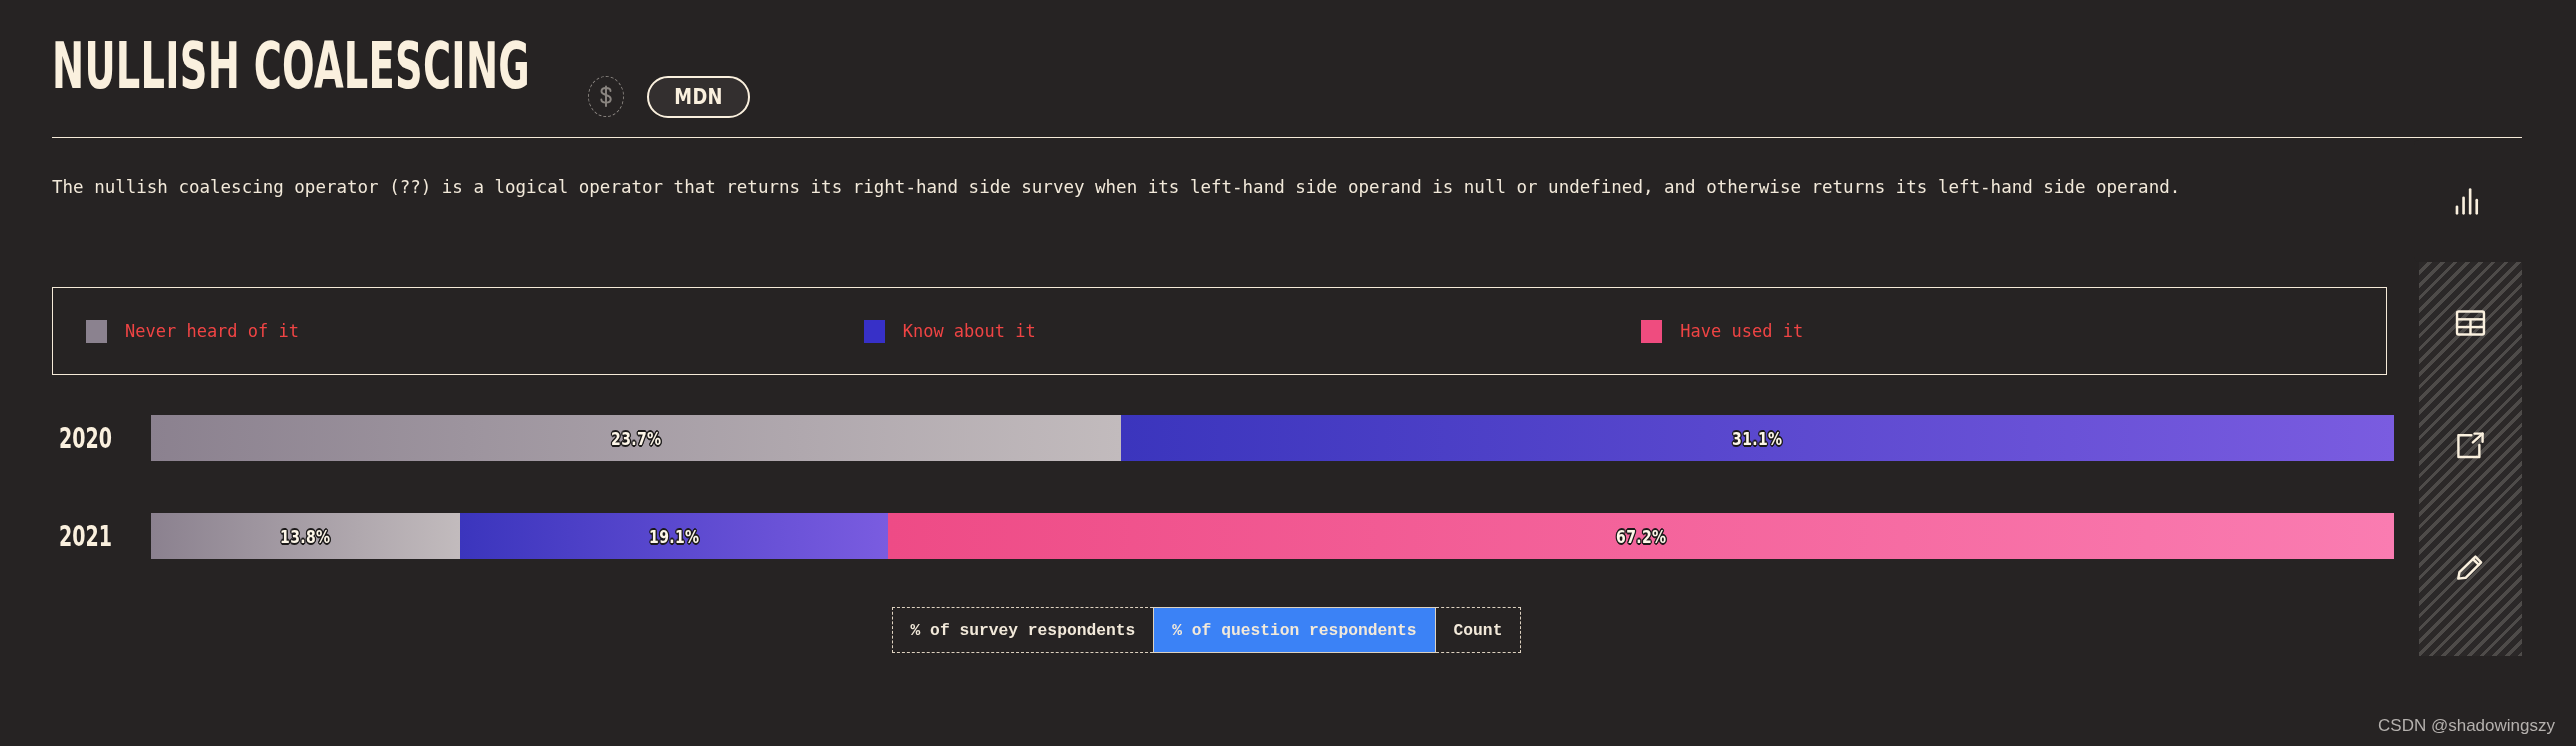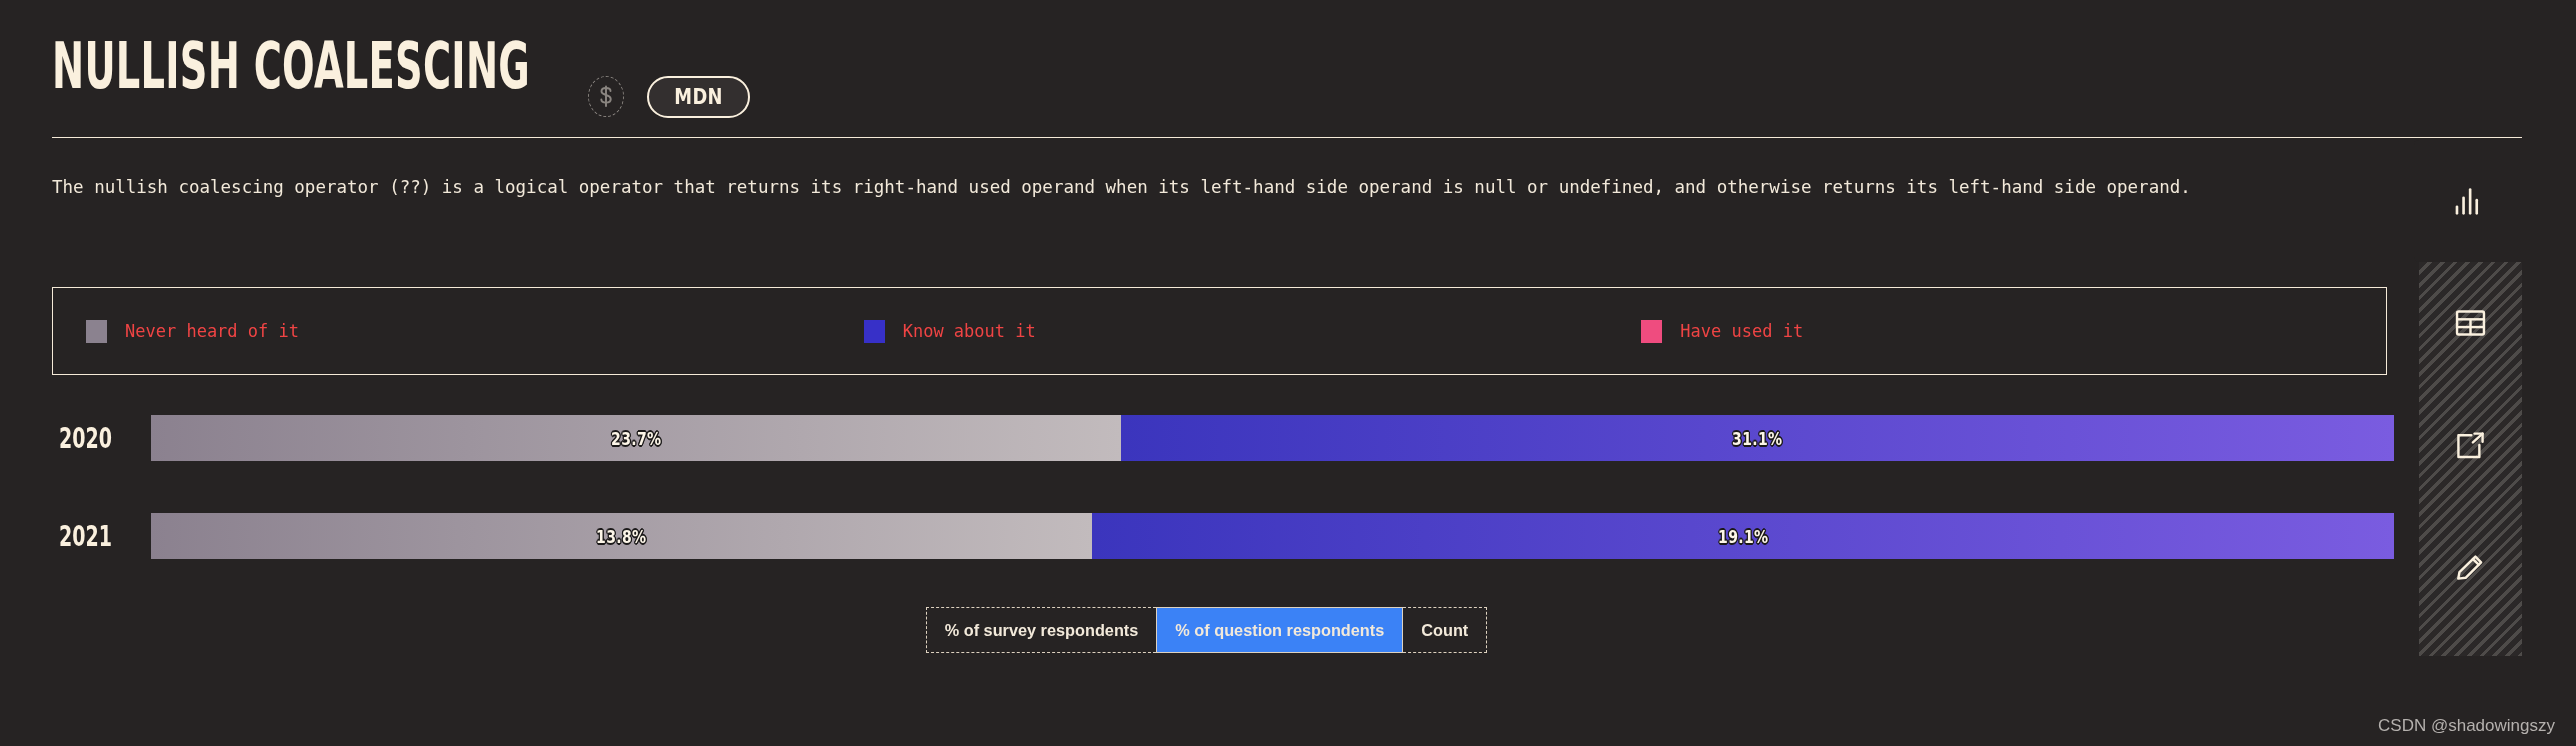--- a/index.html
+++ b/index.html
@@ -305,7 +305,7 @@
   <div id="header-divider"></div>
 </div>
 
-<div id="description">The nullish coalescing operator (??) is a logical operator that returns its right-hand used operand when its left-hand side operand is null or undefined, and otherwise returns its left-hand side operand.</div>
+<div id="description">The nullish coalescing operator (??) is a logical operator that returns its right-hand side survey when its left-hand side operand is null or undefined, and otherwise returns its left-hand side operand.</div>
 
 <div id="legend">
   <div class="legend-item">

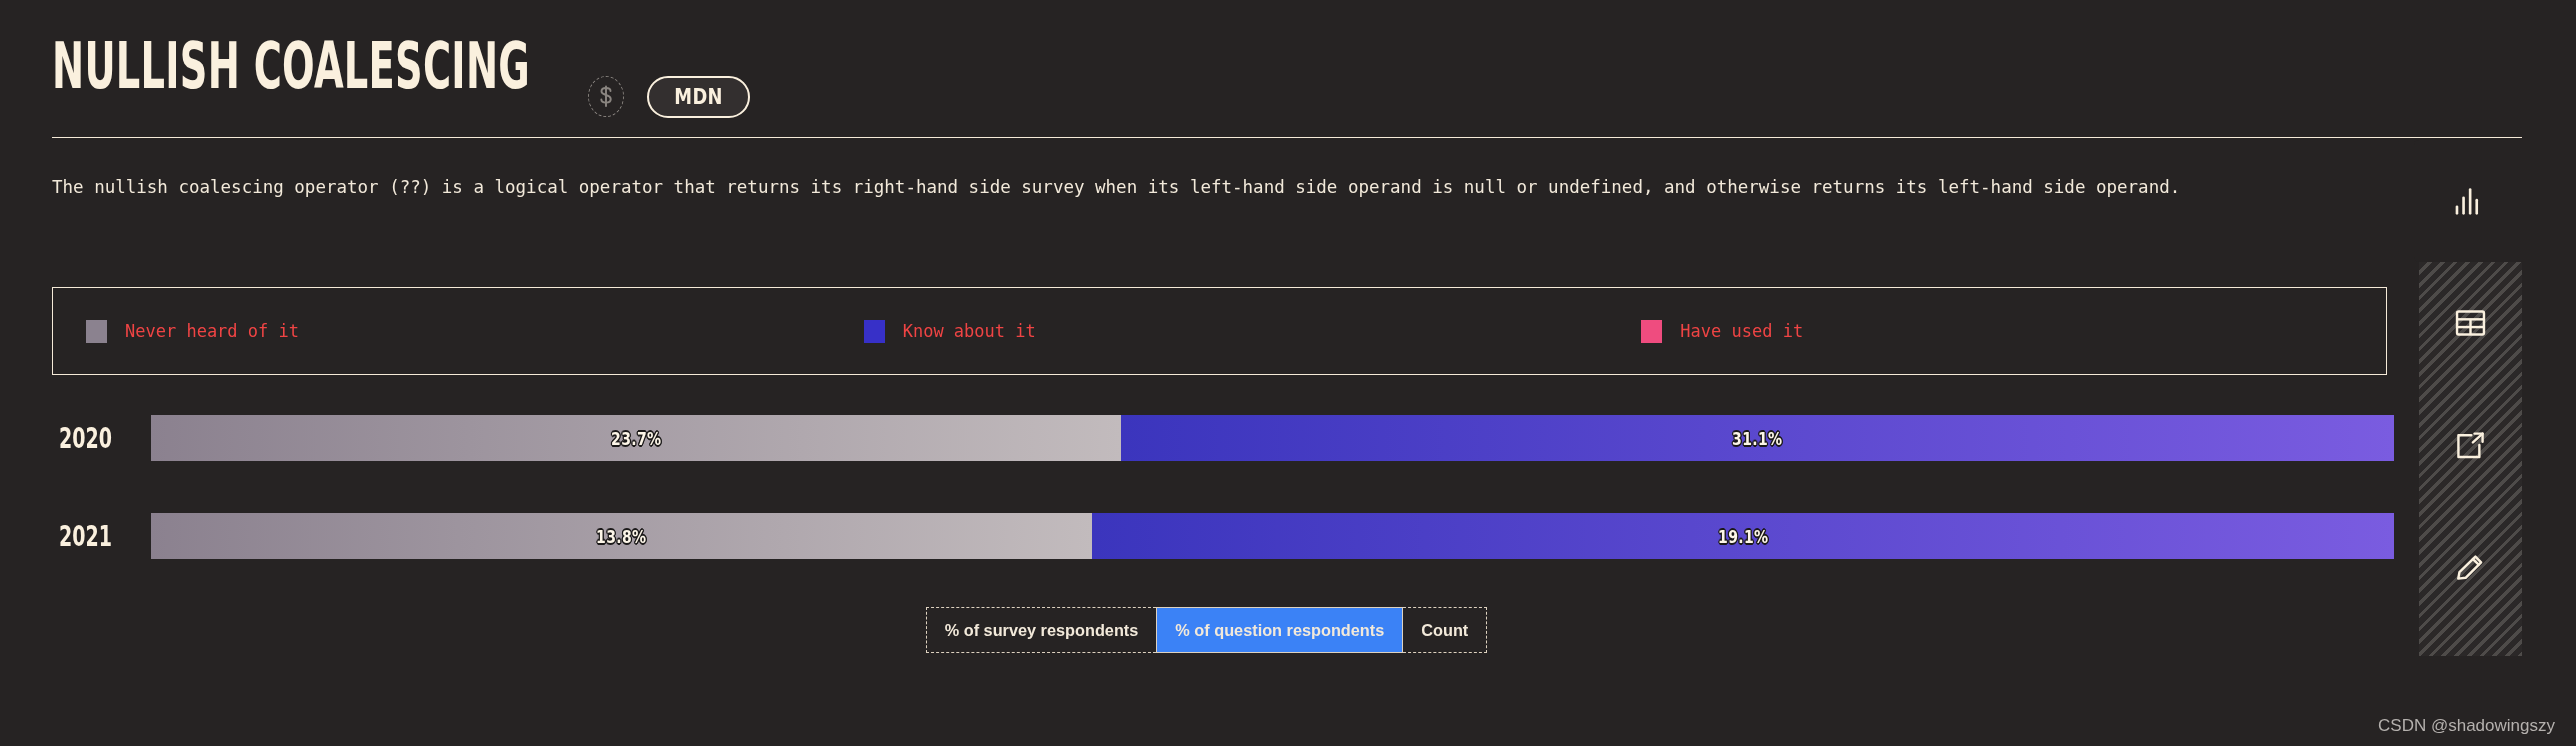--- a/index.html
+++ b/index.html
@@ -349,6 +349,9 @@
       <div class="bar-seg" style="flex:19.1 1 0; background:linear-gradient(to right,#3b35bd,#7a5ce0)">
         <span class="seg-label">19.1%</span>
       </div>
+      <div class="bar-seg" style="flex:67.2 1 0; background:linear-gradient(to right,#ee4b86,#fa7cb1)">
+        <span class="seg-label">67.2%</span>
+      </div>
     </div>
   </div>
 </div>

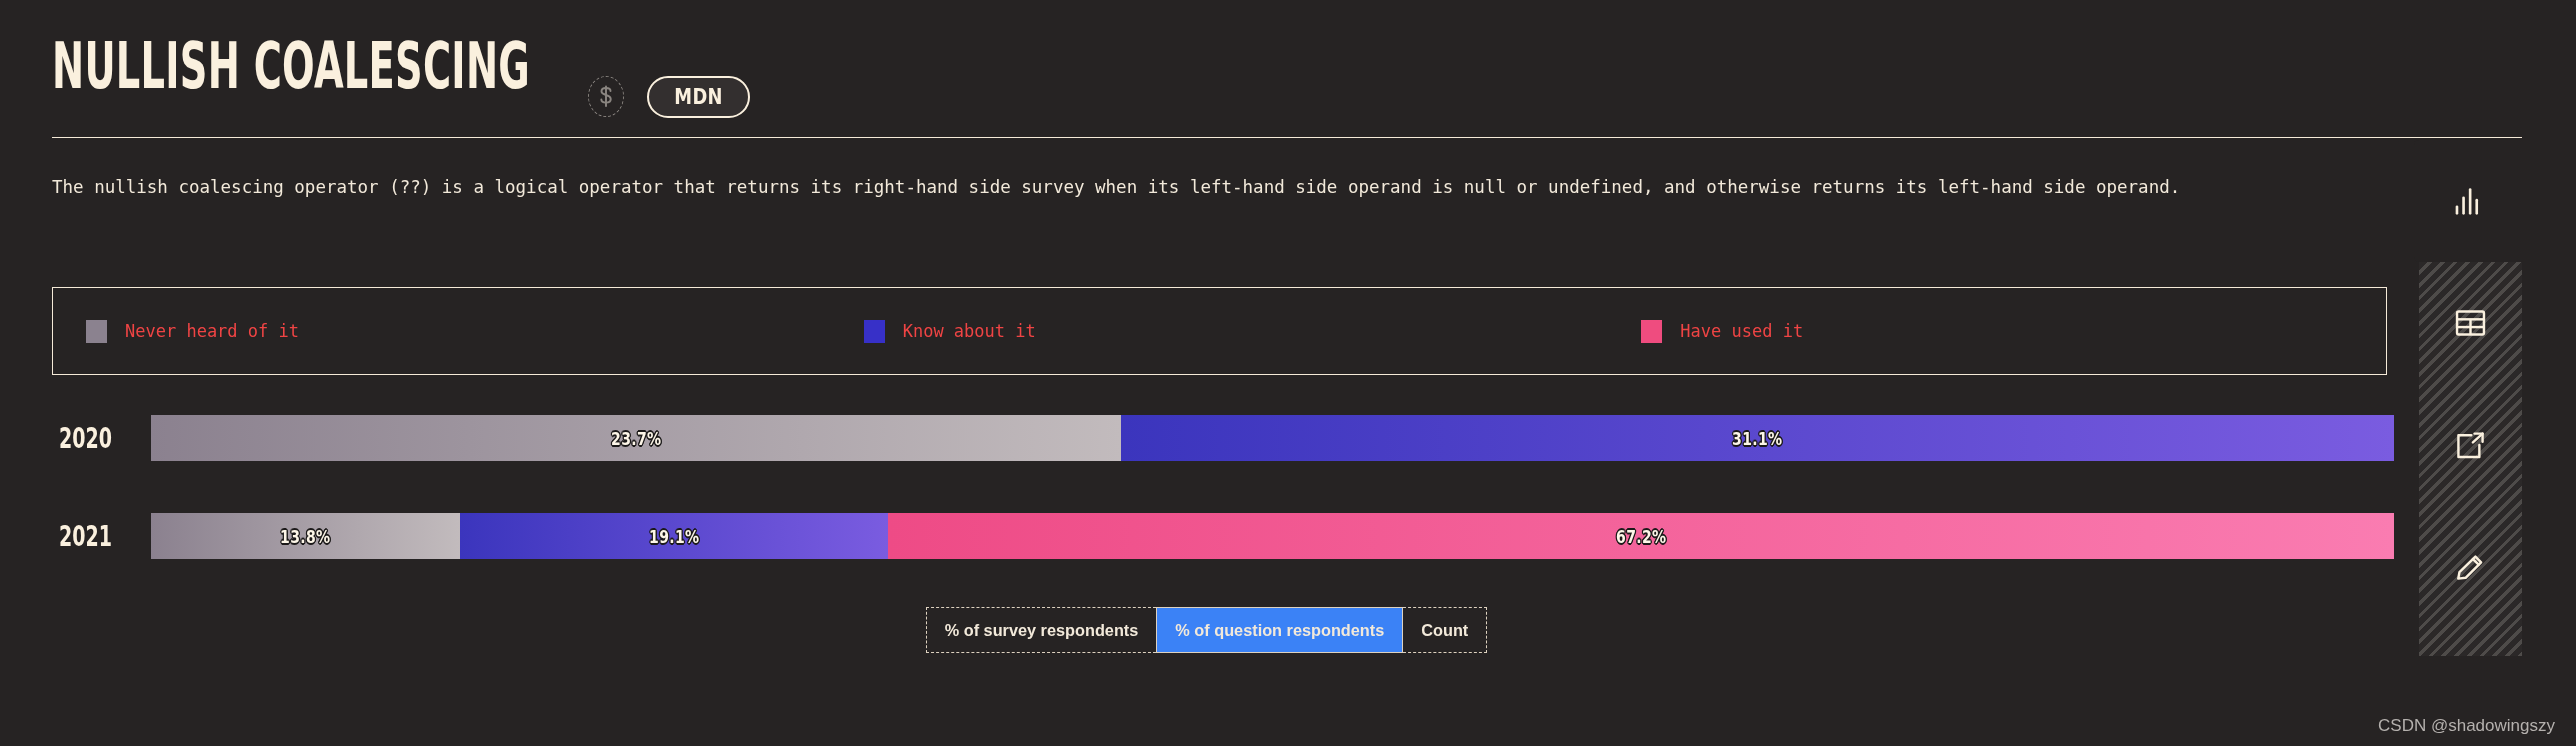--- a/index.html
+++ b/index.html
@@ -218,7 +218,7 @@
     display: flex;
     align-items: center;
     justify-content: center;
-    font-family: Liberation Sans, sans-serif;
+    font-family: Liberation Mono, monospace;
     font-weight: bold;
     font-size: 16.3px;
     color: #f2e9da;

